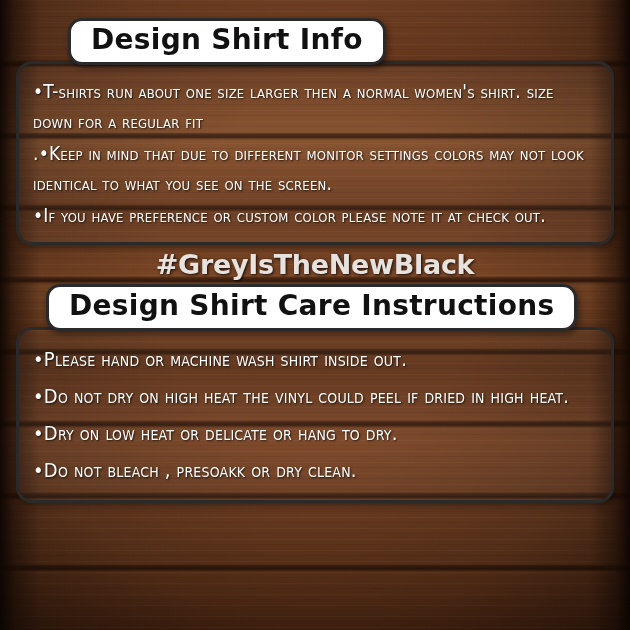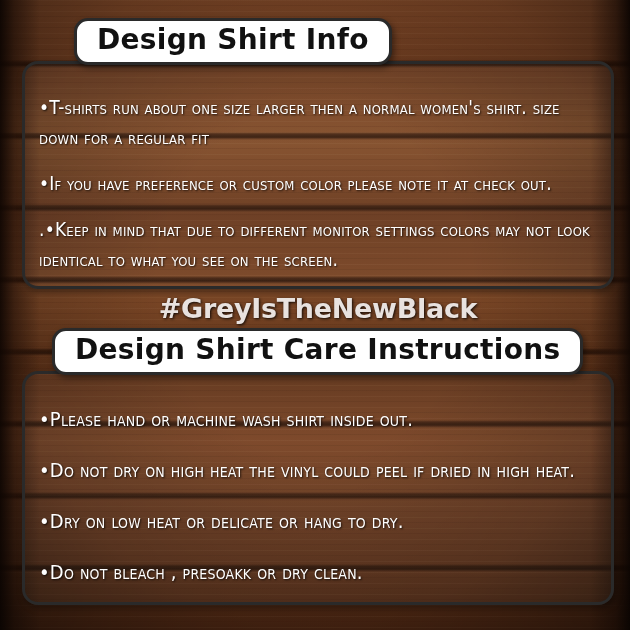--- a/index.html
+++ b/index.html
@@ -60,7 +60,6 @@
         #5a3018 94%,
         #4a2512 100%);
     overflow: hidden;
-    padding-left: 6px;
   }
   .vignette {
     position: absolute;

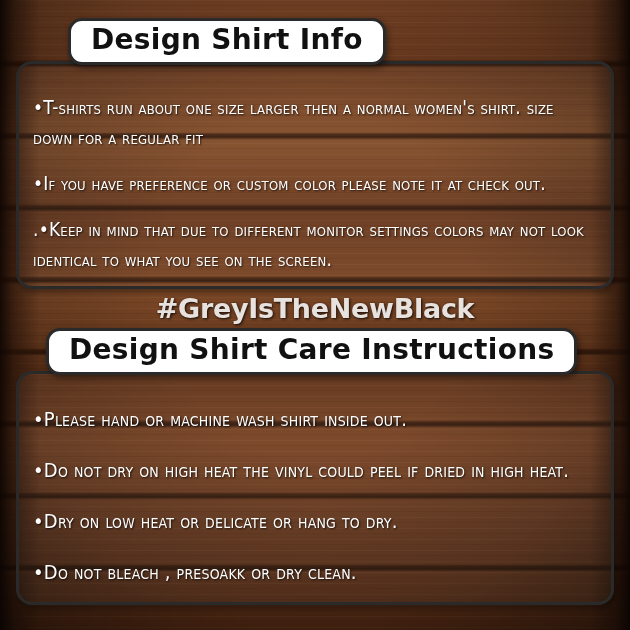--- a/index.html
+++ b/index.html
@@ -111,7 +111,7 @@
     box-shadow: 2px 3px 7px rgba(0,0,0,0.4);
   }
   .panel p {
-    margin: 16px 0 2px 0;
+    margin: 0 0 2px 0;
     color: #ffffff;
     font-family: "DejaVu Sans Condensed", "DejaVu Sans", sans-serif;
     font-size: 19px;

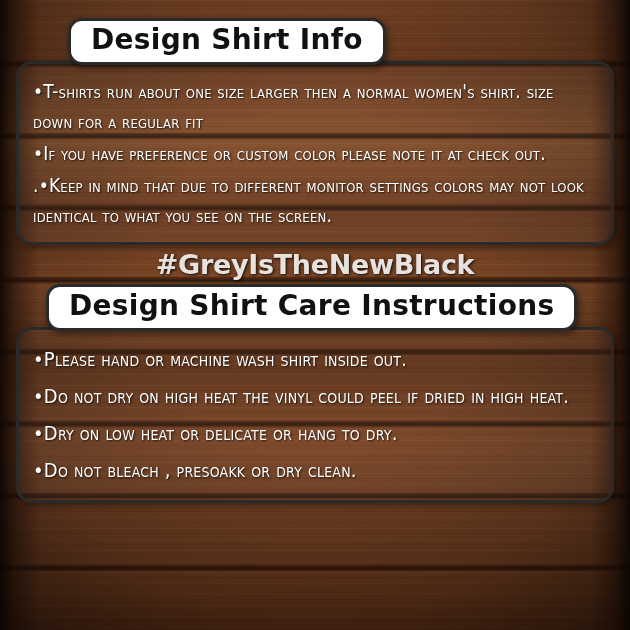--- a/index.html
+++ b/index.html
@@ -160,8 +160,8 @@
 
     <div class="panel">
       <p>•T-Shirts run about one size larger then a normal women's shirt. Size down for a regular fit</p>
+      <p>.•Keep in mind that due to different monitor settings colors may not look identical to what you see on the screen.</p>
       <p>•If you have preference or custom color please note it at check out.</p>
-      <p>.•Keep in mind that due to different monitor settings colors may not look identical to what you see on the screen.</p>
     </div>
 
     <div class="hashtag">#GreyIsTheNewBlack</div>

